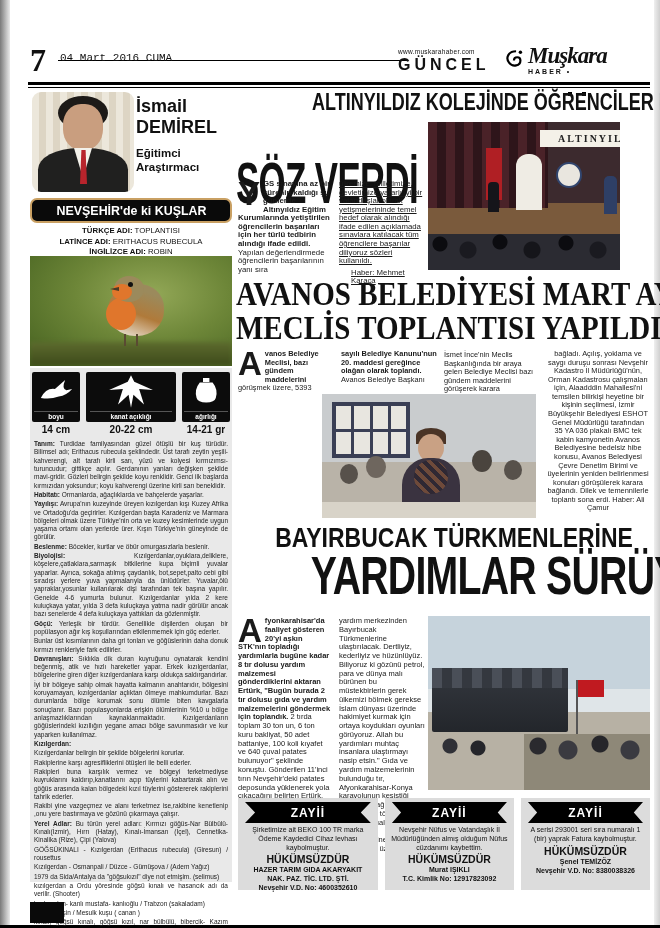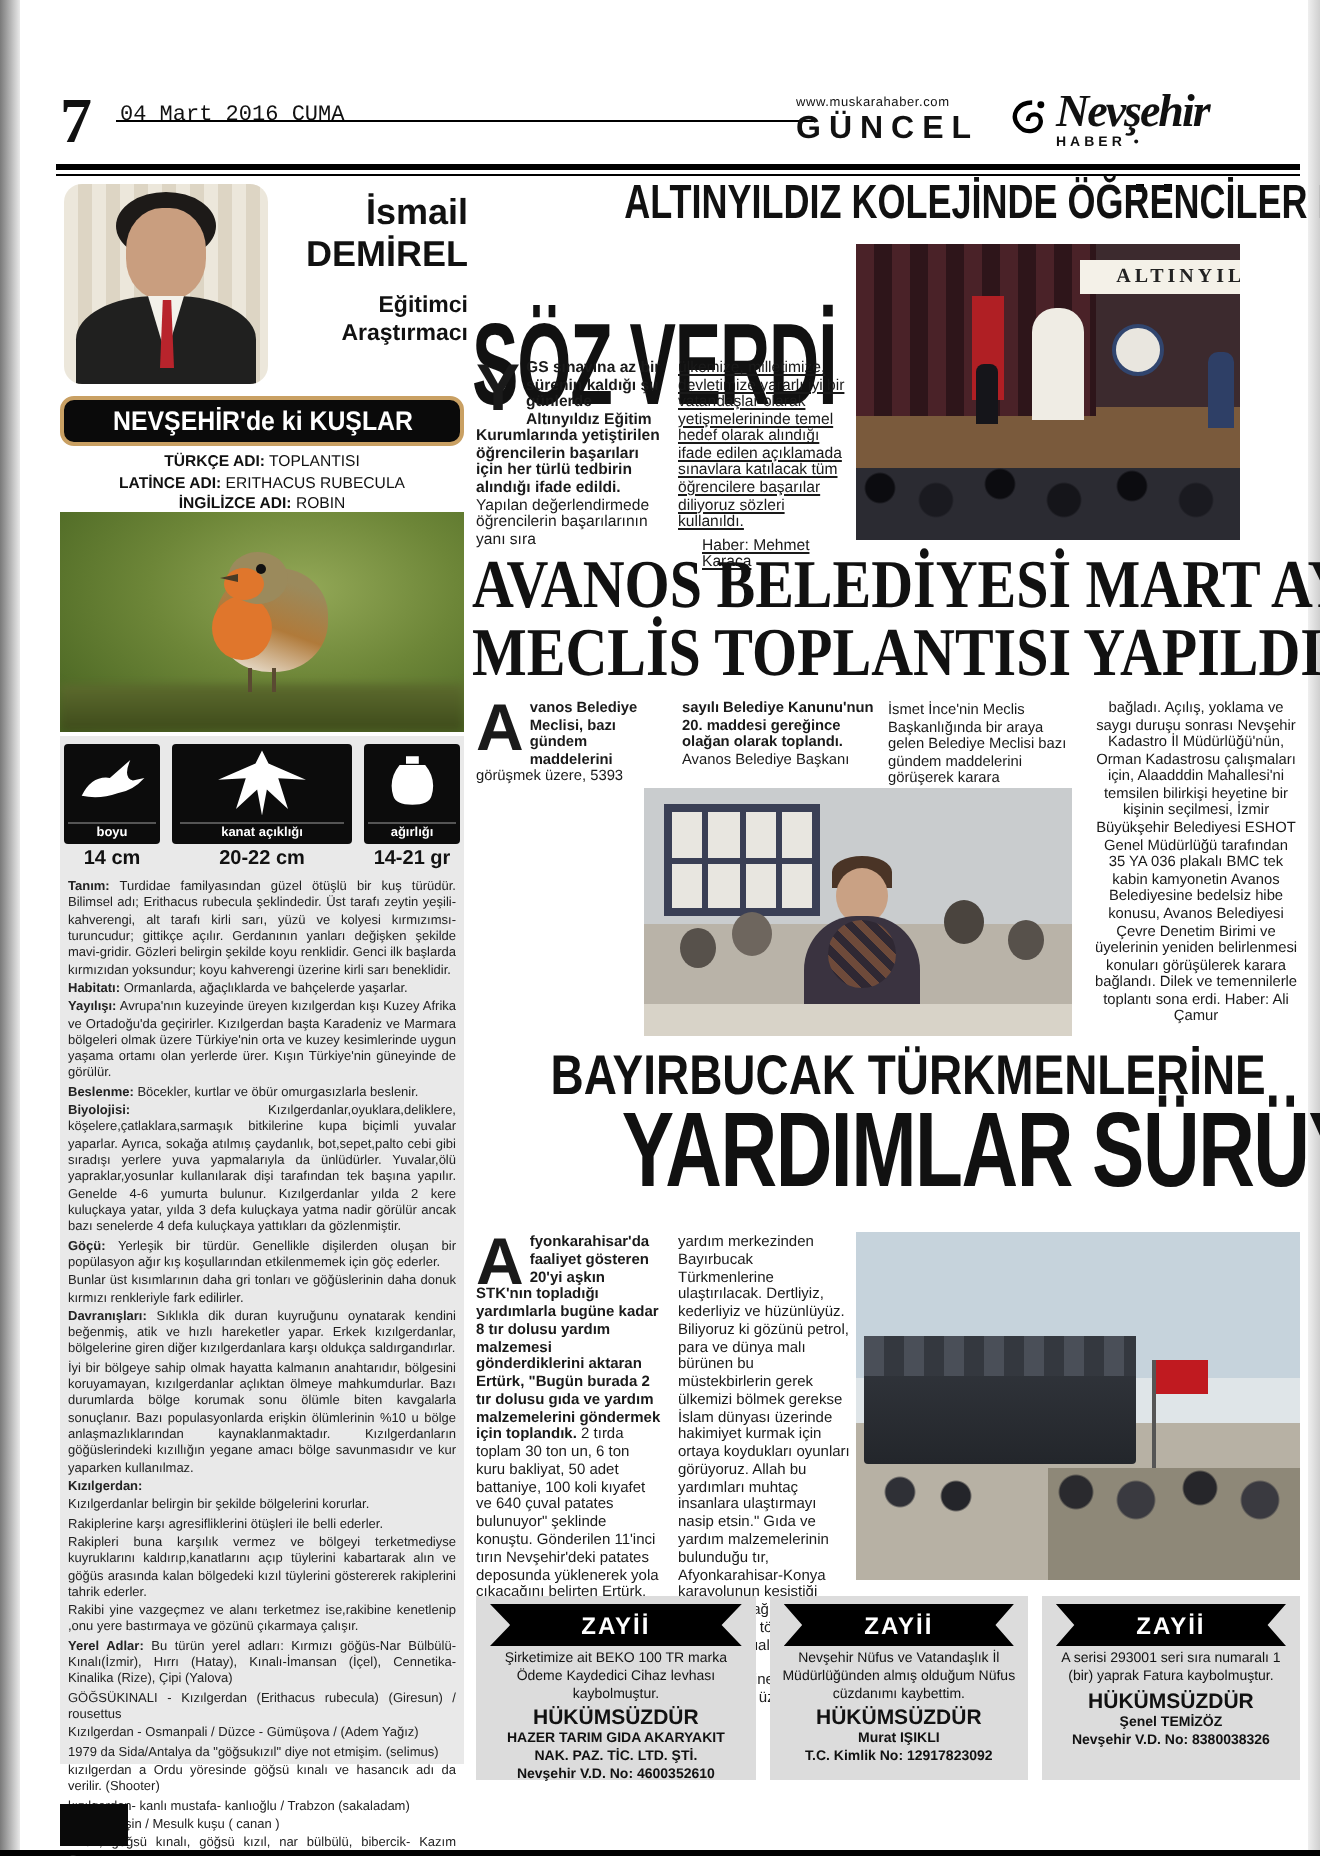--- a/index.html
+++ b/index.html
@@ -133,7 +133,7 @@
         <circle cx="17" cy="4" r="1.6" fill="#000"></circle>
       </svg>
     <div>
-      <div class="logoname">Nevşehir</div>
+      <div class="logoname">Muşkara</div>
       <div class="logosub">HABER •</div>
     </div>
   </div>

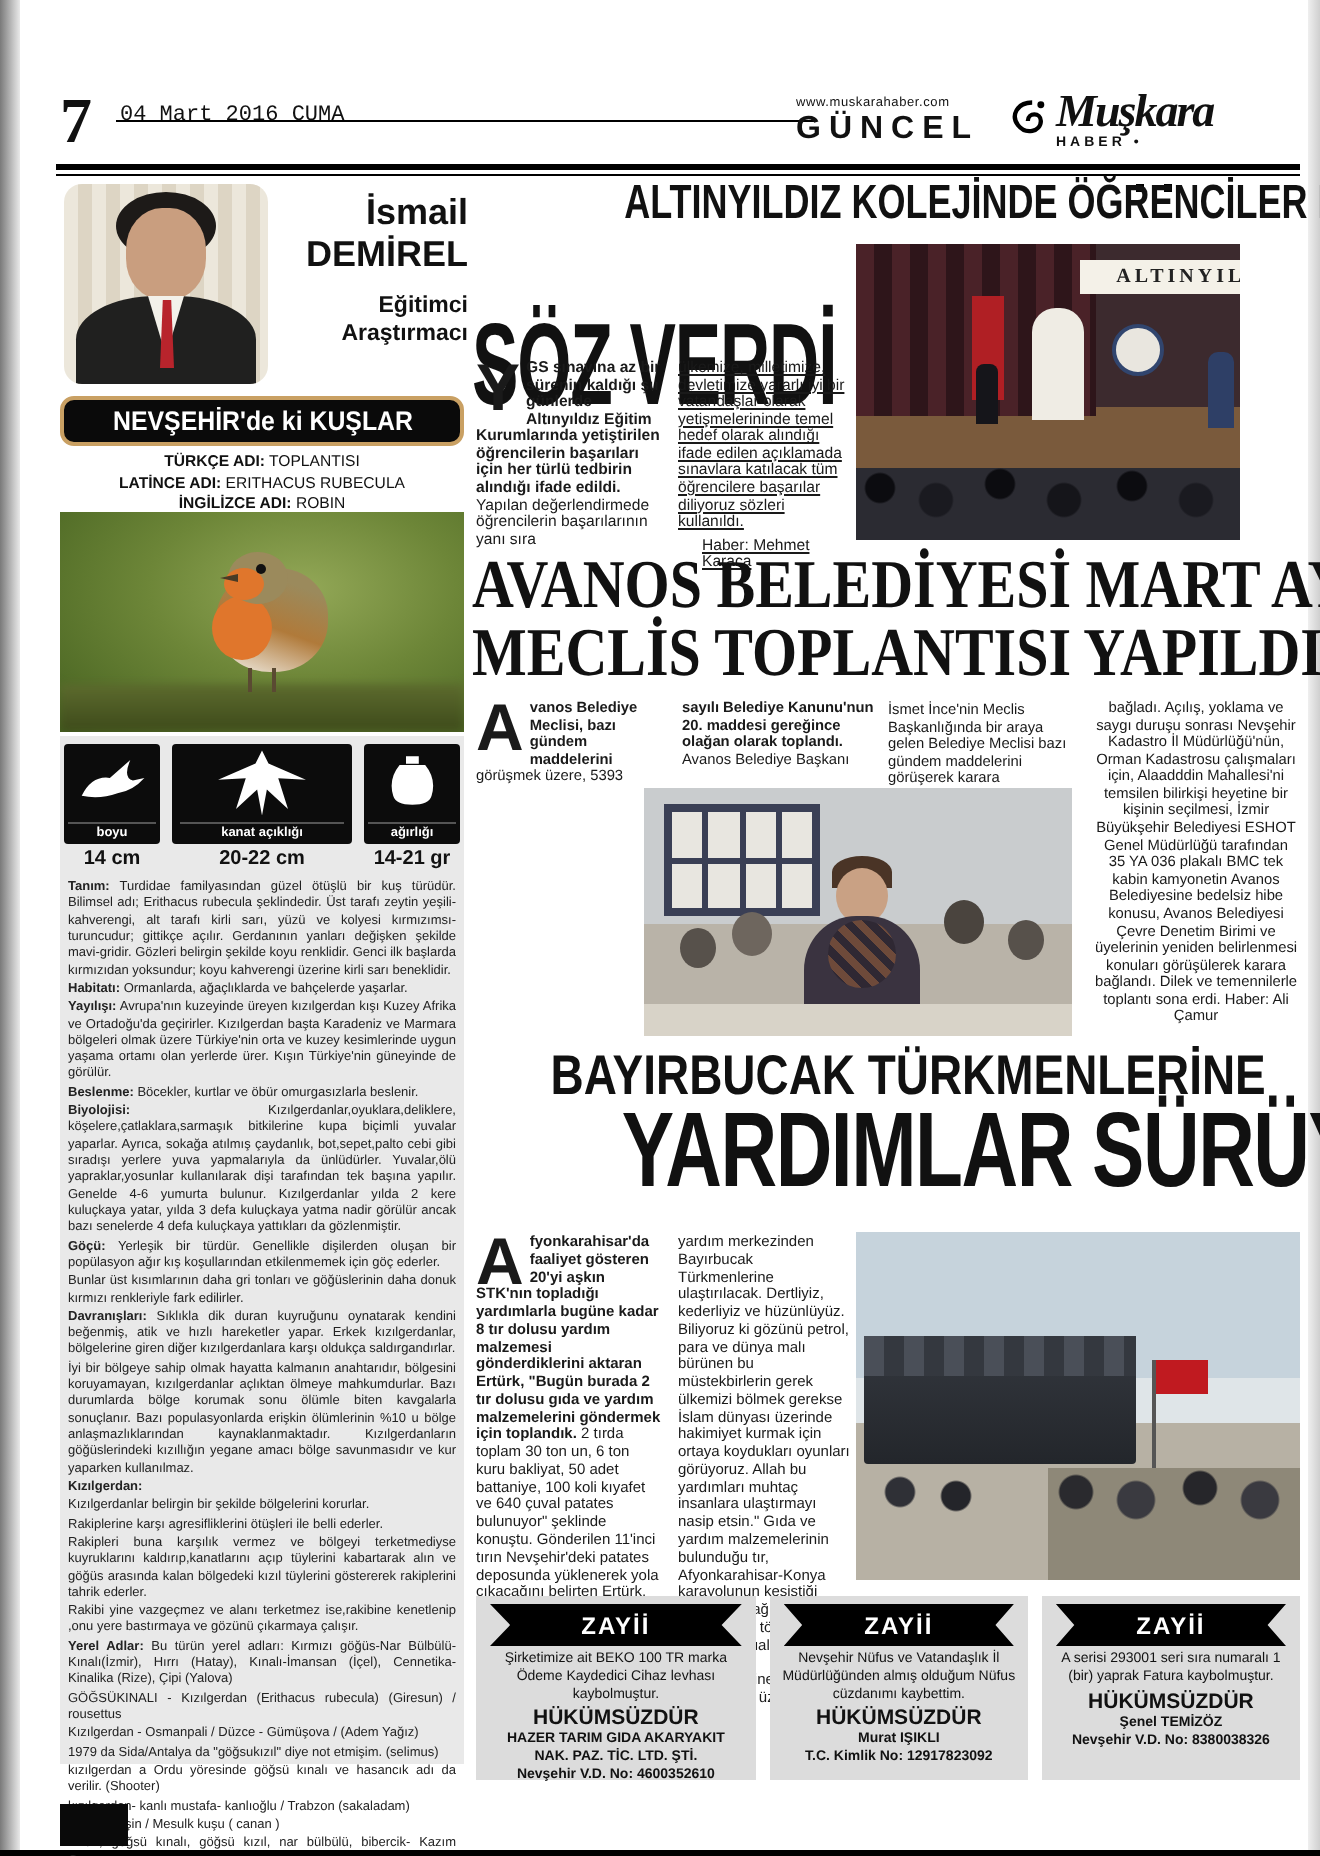--- a/index.html
+++ b/index.html
@@ -31,7 +31,7 @@
   .aphoto .suit{position:absolute;left:6px;top:56px;width:90px;height:48px;border-radius:45% 45% 0 0;background:#20201f;}
   .aphoto .shirt{position:absolute;left:42px;top:56px;width:18px;height:30px;background:#f3f1ea;clip-path:polygon(0 0,100% 0,50% 100%);}
   .aphoto .tie{position:absolute;left:48px;top:58px;width:7px;height:34px;background:#b8242c;clip-path:polygon(20% 0,80% 0,100% 100%,0 100%);}
-  .aname{left:136px;top:96px;width:98px;text-align:right;font-weight:bold;}
+  .aname{left:136px;top:96px;width:98px;text-align:left;font-weight:bold;}
   .aname .nm{font-size:18px;line-height:1.15;}
   .aname .rl{font-size:11.5px;line-height:1.2;margin-top:10px;}
   .badge{left:30px;top:198px;width:198px;height:21px;background:#0a0a0a;border:2px solid #c9a063;border-radius:7px;text-align:center;color:#fff;}

